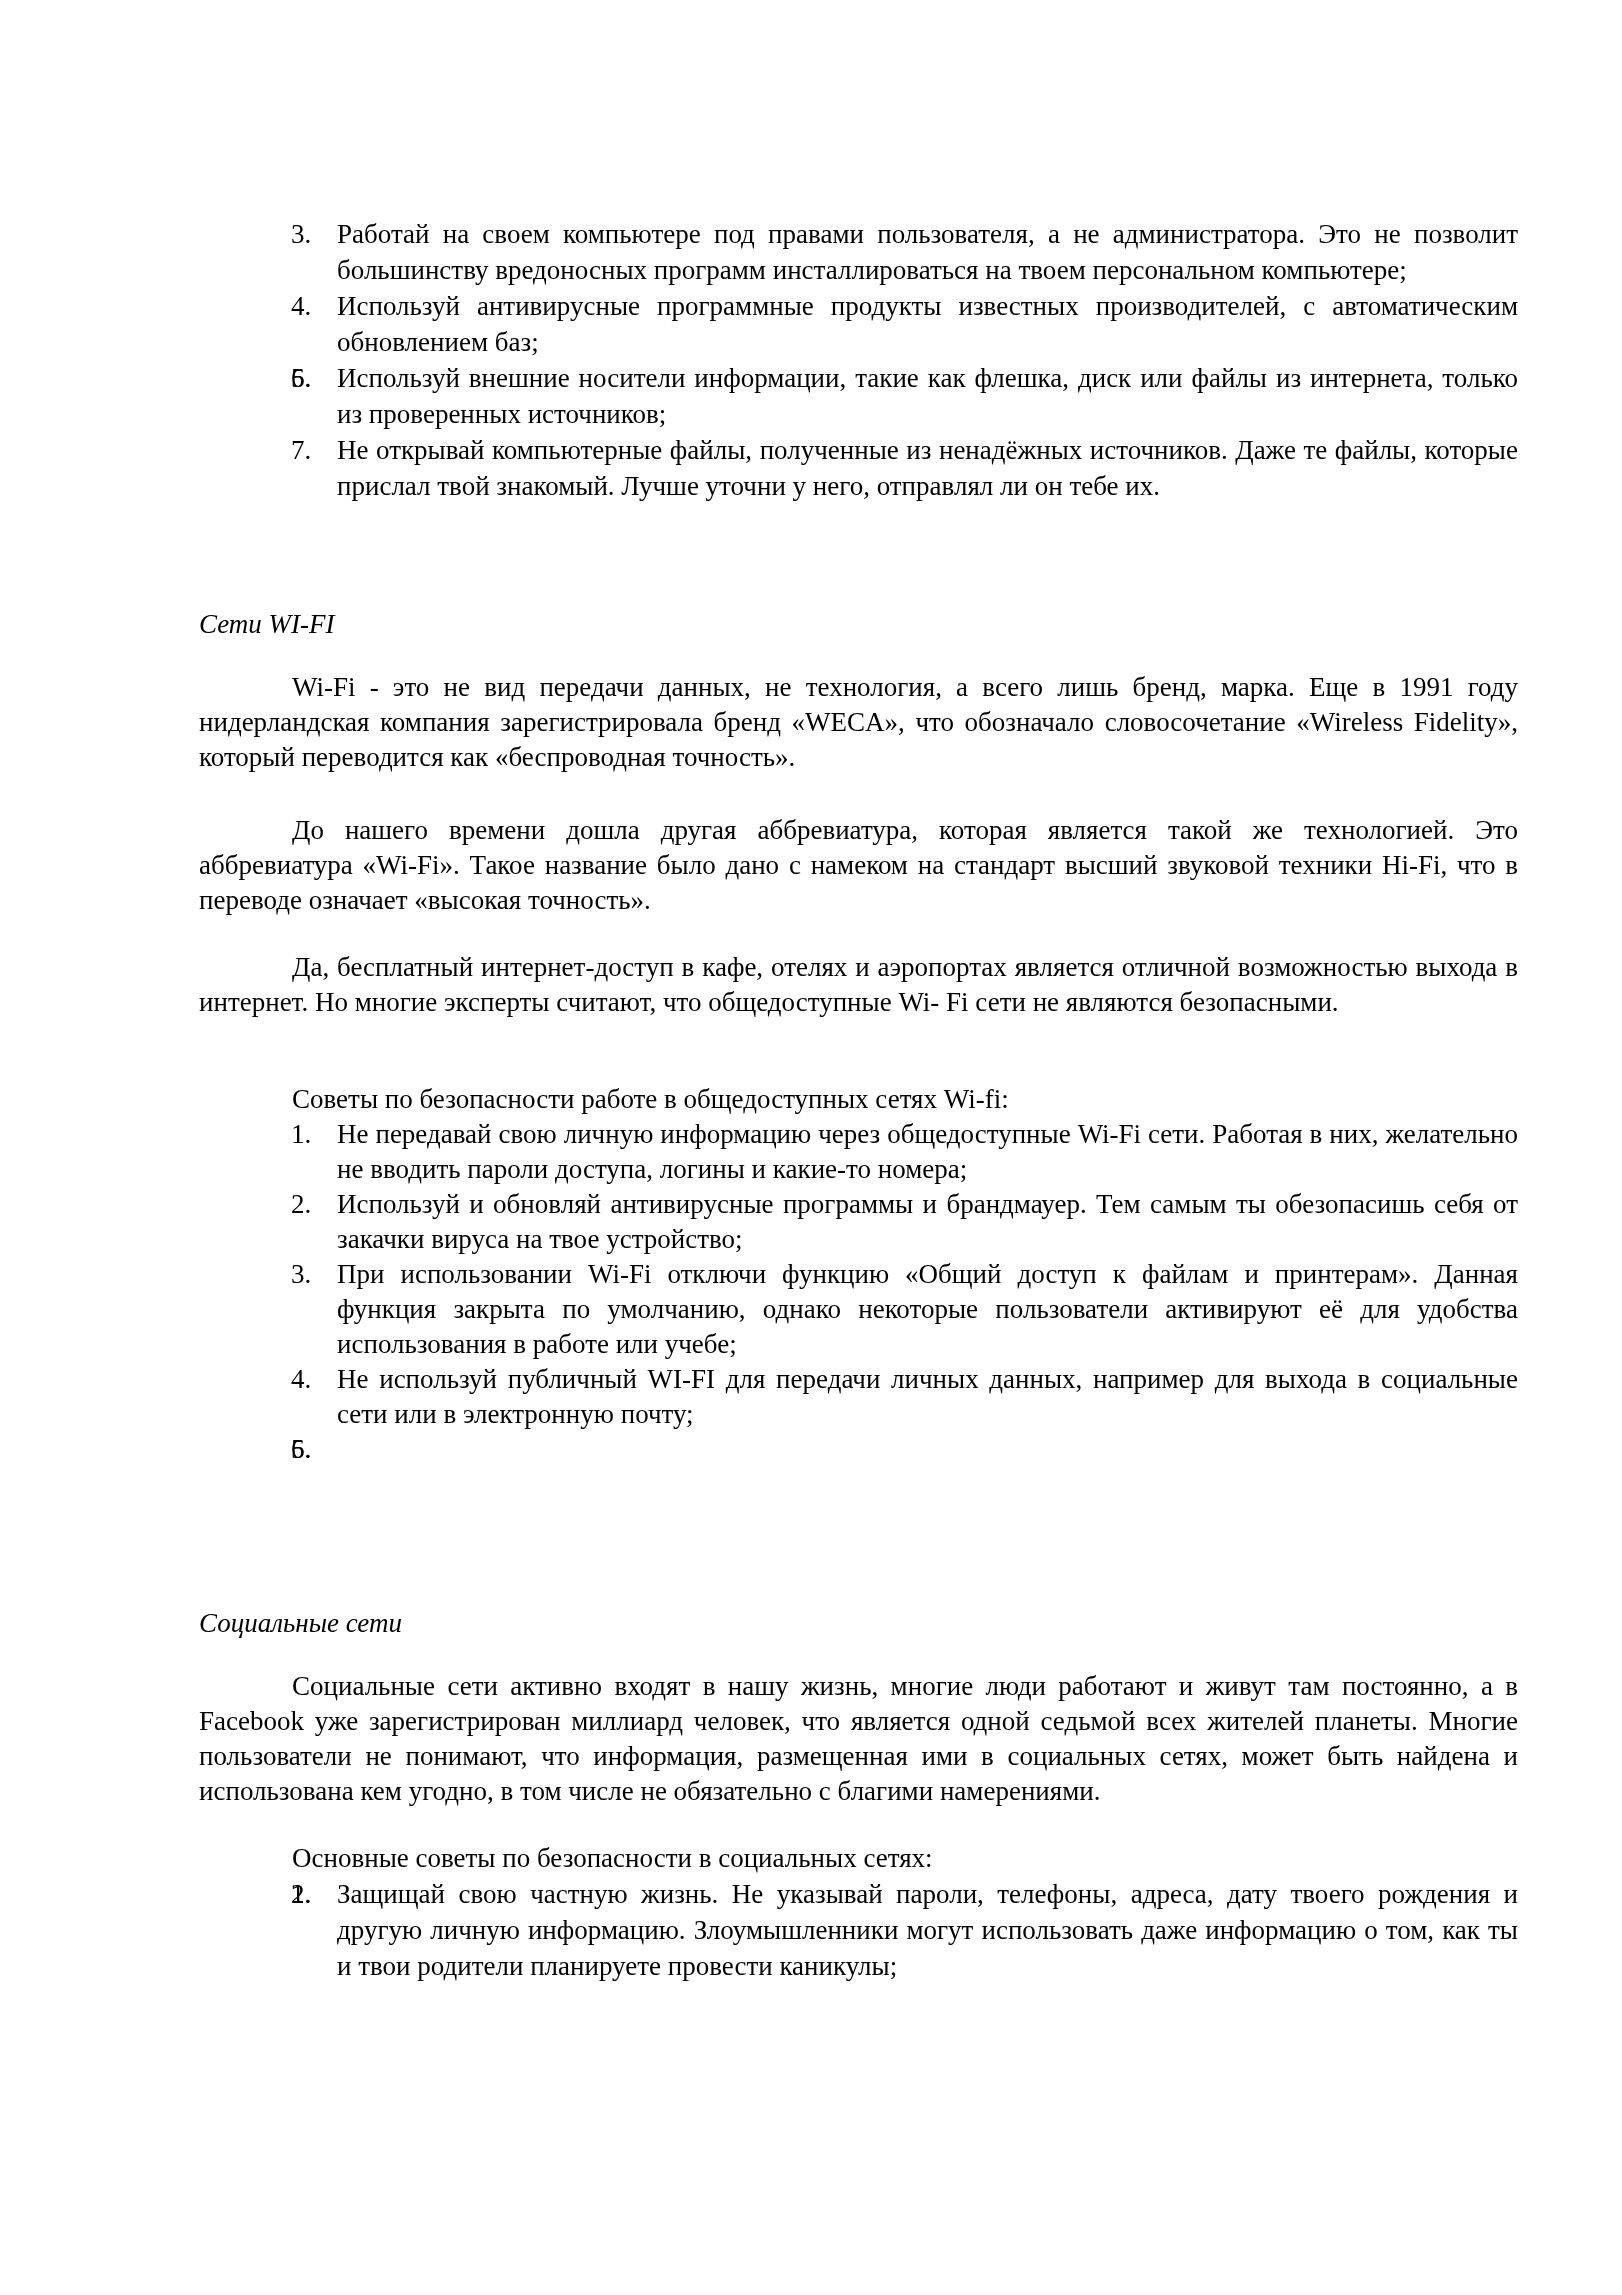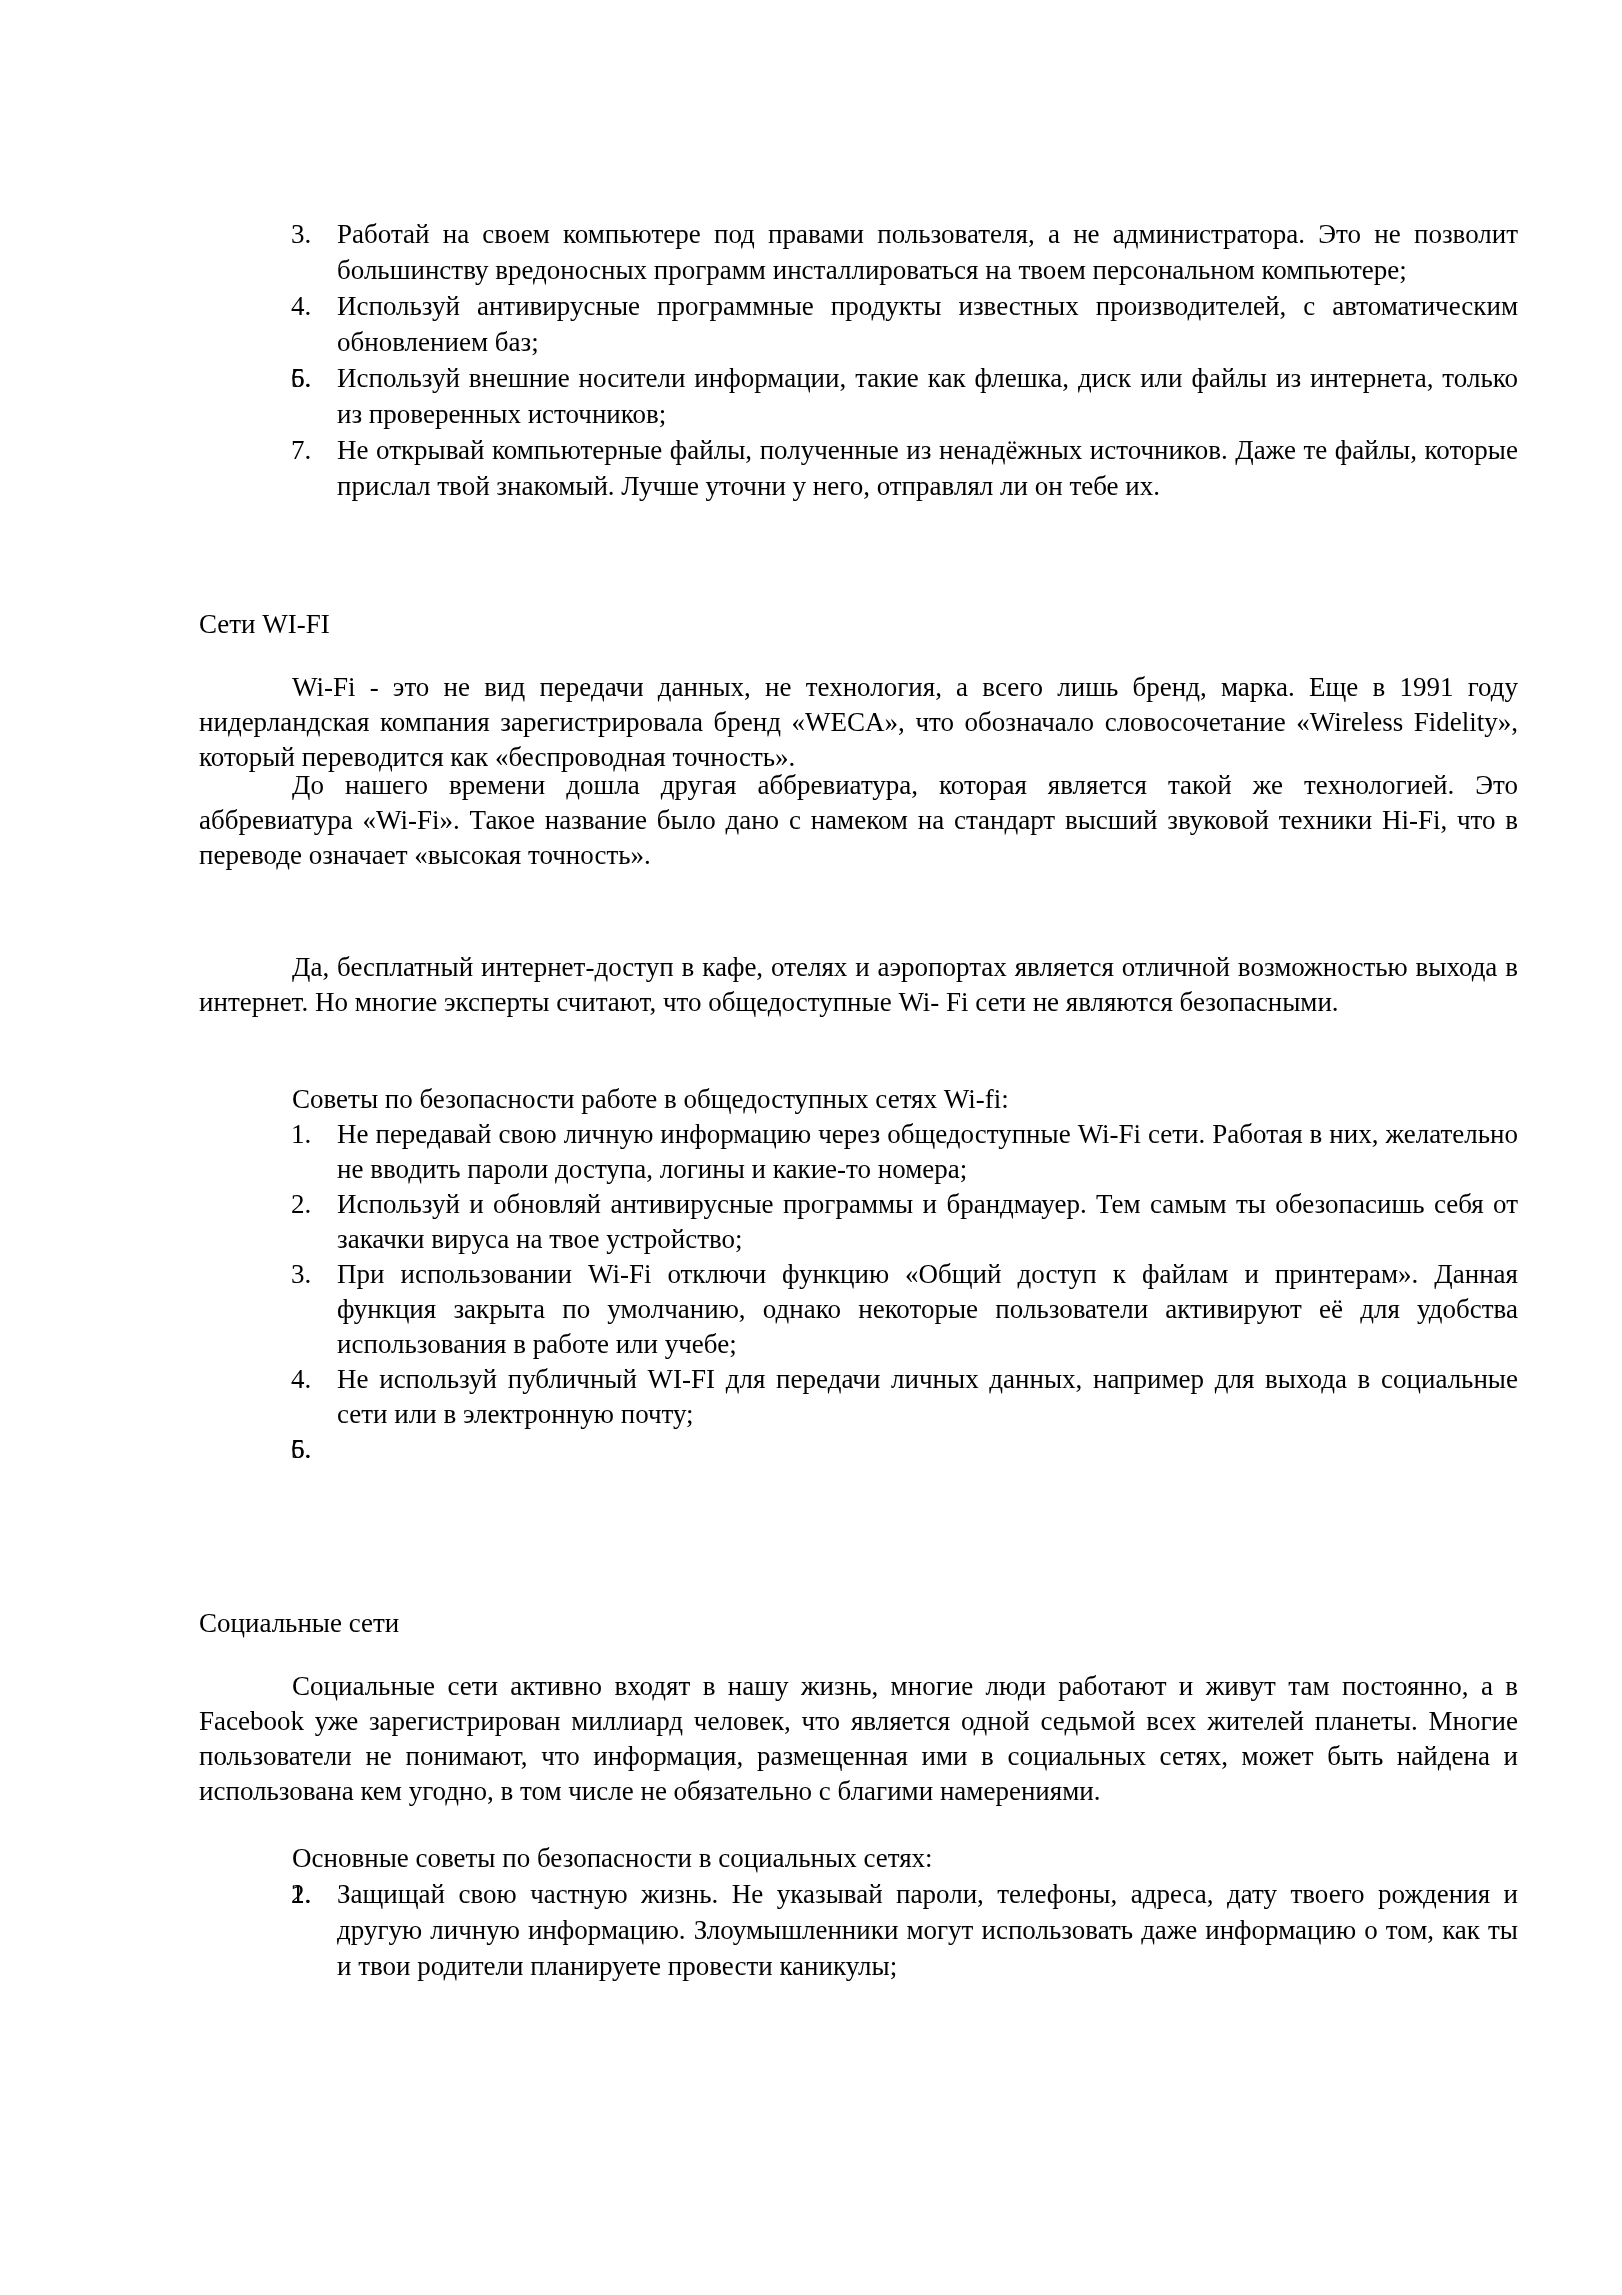--- a/index.html
+++ b/index.html
@@ -9,7 +9,7 @@
   .block { position: absolute; left: 199px; width: 1319px; font-size: 27px; line-height: 35px; }
   .justify { text-align: justify; text-align-last: left; }
   .indent { text-indent: 93px; }
-  .heading { }
+  .heading { font-style: italic; }
   ol.list { list-style: none; margin: 0; padding: 0; }
   ol.list li { position: relative; padding-left: 138px; text-align: justify; text-align-last: left; }
   ol.list li .num { position: absolute; left: 92px; top: 0; }

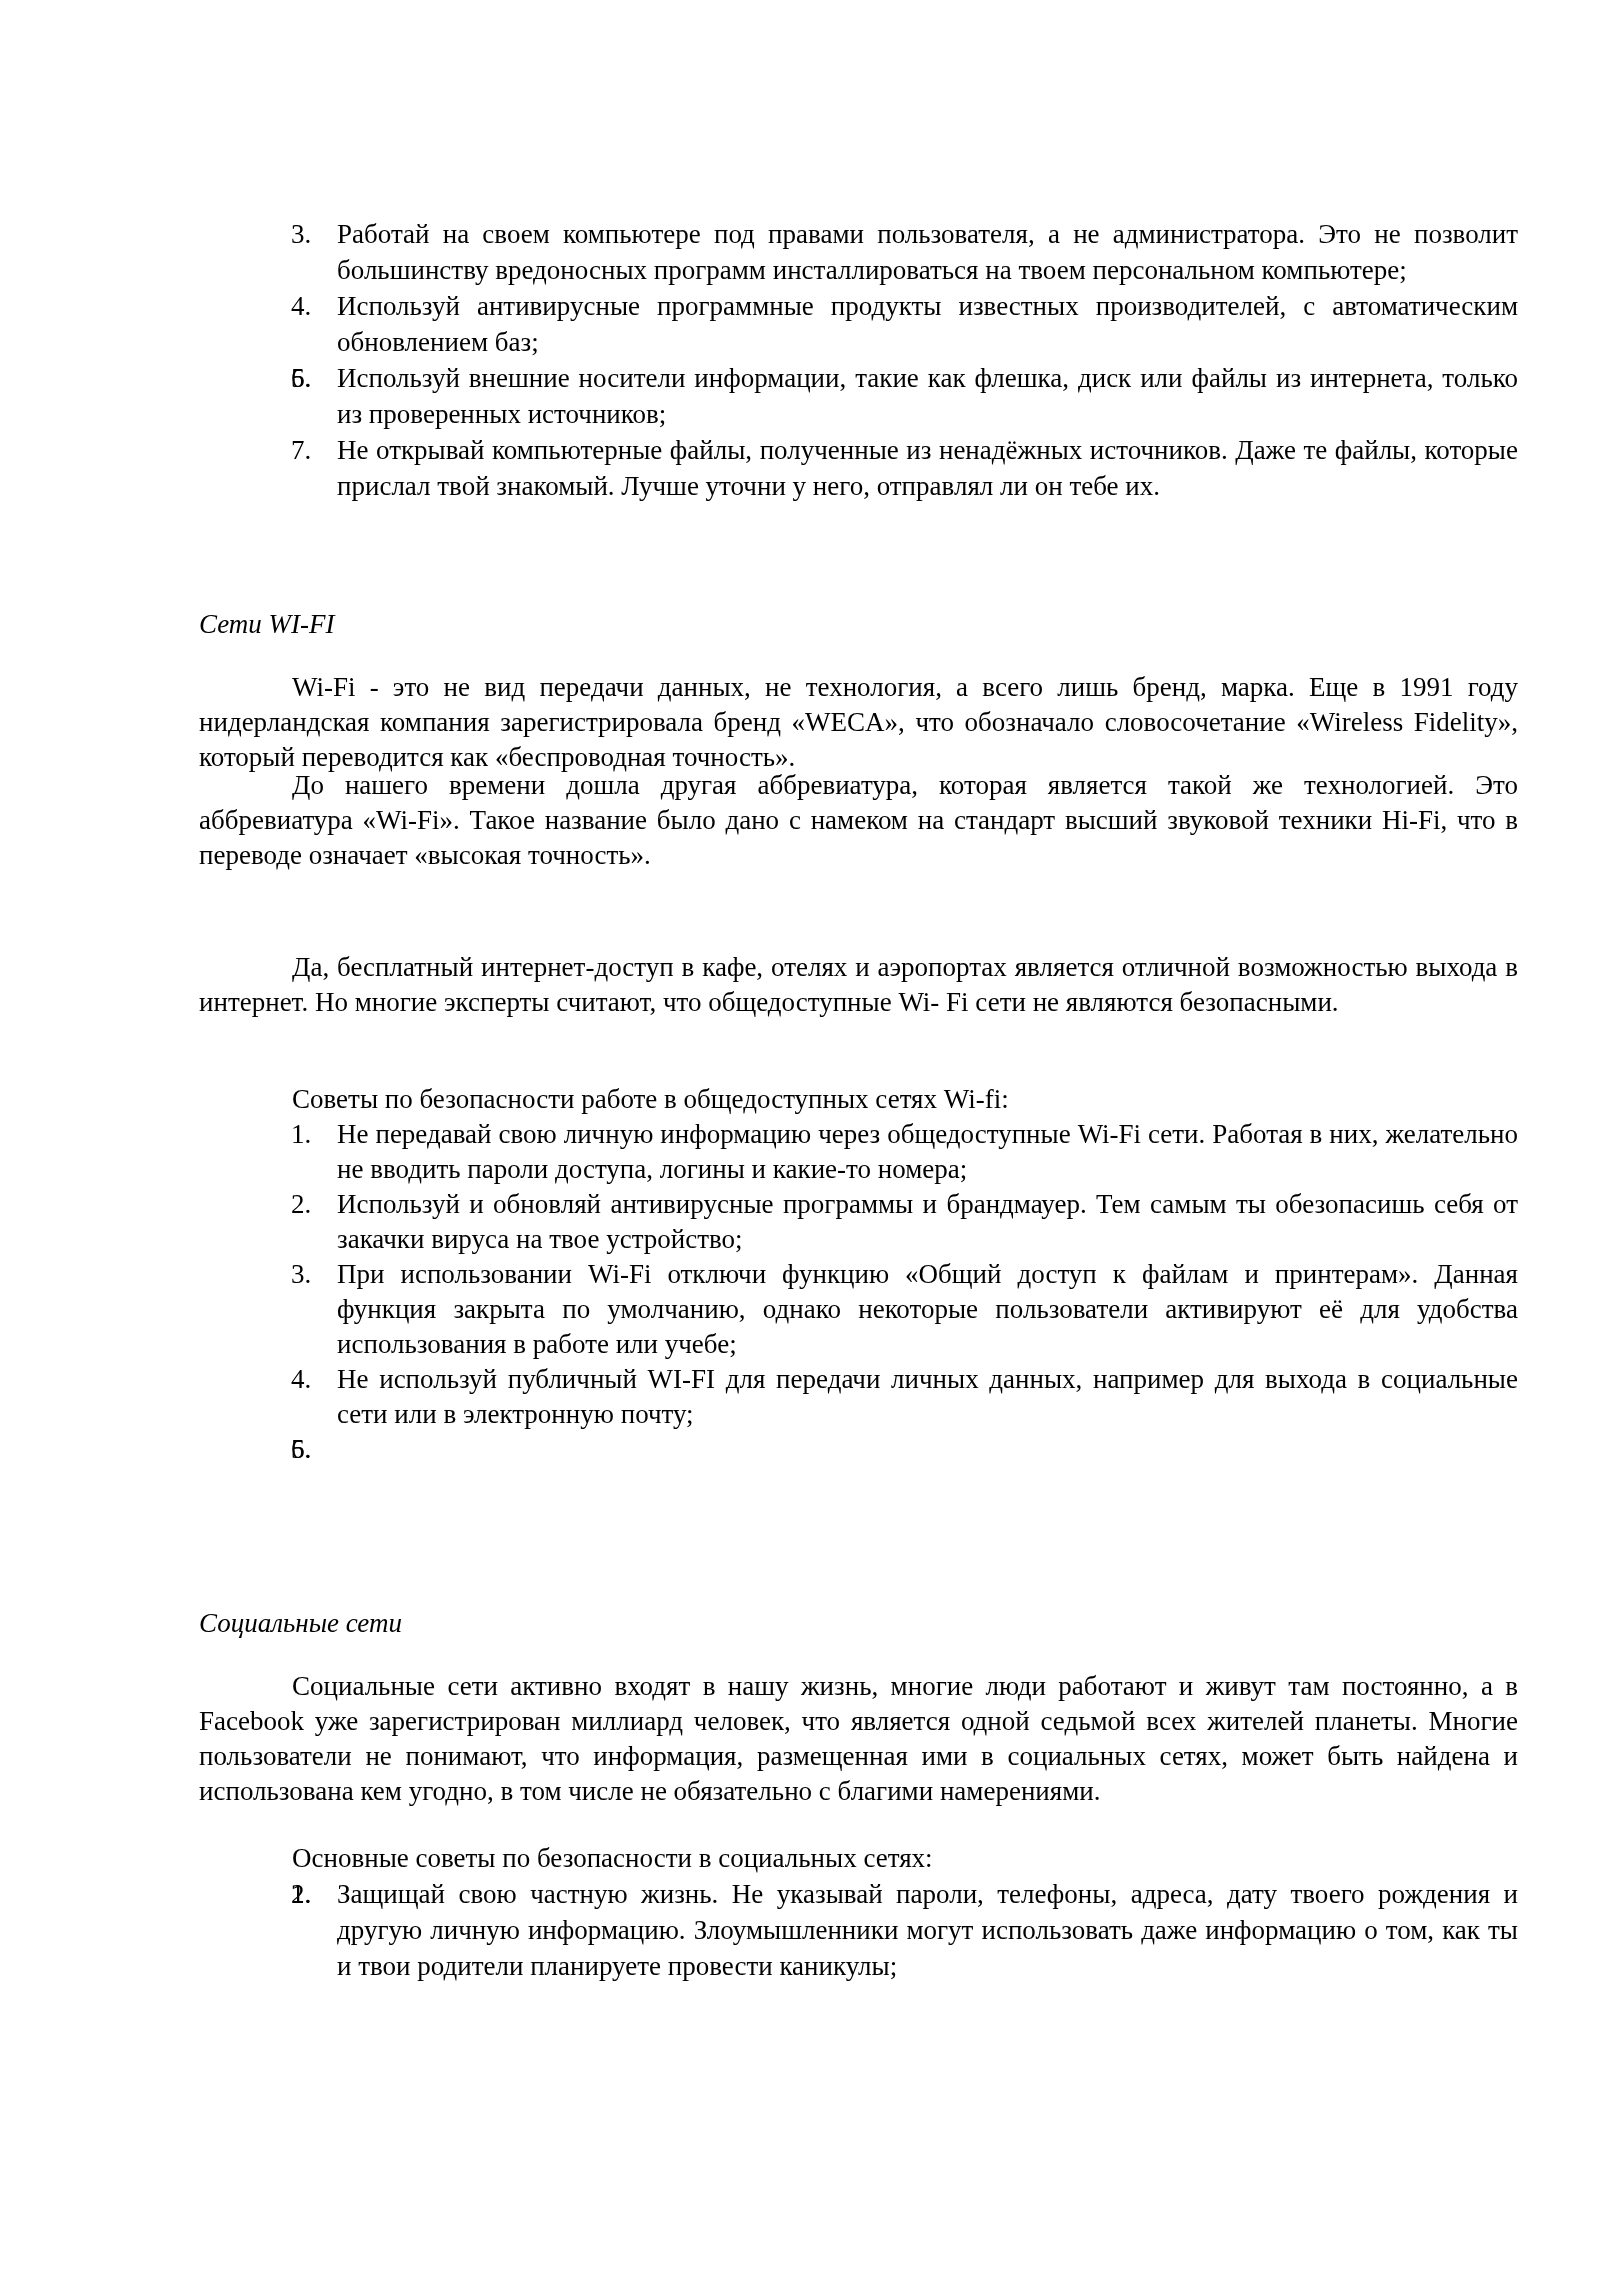--- a/index.html
+++ b/index.html
@@ -33,7 +33,7 @@
   <div class="block heading" style="top:607px;">Сети WI-FI</div>
 
   <div class="block justify indent" style="top:670px;">Wi-Fi - это не вид передачи данных, не технология, а всего лишь бренд, марка. Еще в 1991 году нидерландская компания зарегистрировала бренд «WECA», что обозначало словосочетание «Wireless Fidelity», который переводится как «беспроводная точность».</div>
-  <div class="block justify indent" style="top:768px;">До нашего времени дошла другая аббревиатура, которая является такой же технологией. Это аббревиатура «Wi-Fi». Такое название было дано с намеком на стандарт высший звуковой техники Hi-Fi, что в переводе означает «высокая точность».</div>
+  <div class="block justify indent" style="top:813px;">До нашего времени дошла другая аббревиатура, которая является такой же технологией. Это аббревиатура «Wi-Fi». Такое название было дано с намеком на стандарт высший звуковой техники Hi-Fi, что в переводе означает «высокая точность».</div>
   <div class="block justify indent" style="top:950px;">Да, бесплатный интернет-доступ в кафе, отелях и аэропортах является отличной возможностью выхода в интернет. Но многие эксперты считают, что общедоступные Wi- Fi сети не являются безопасными.</div>
 
   <div class="block lead" style="top:1082px;">Советы по безопасности работе в общедоступных сетях Wi-fi:</div>

